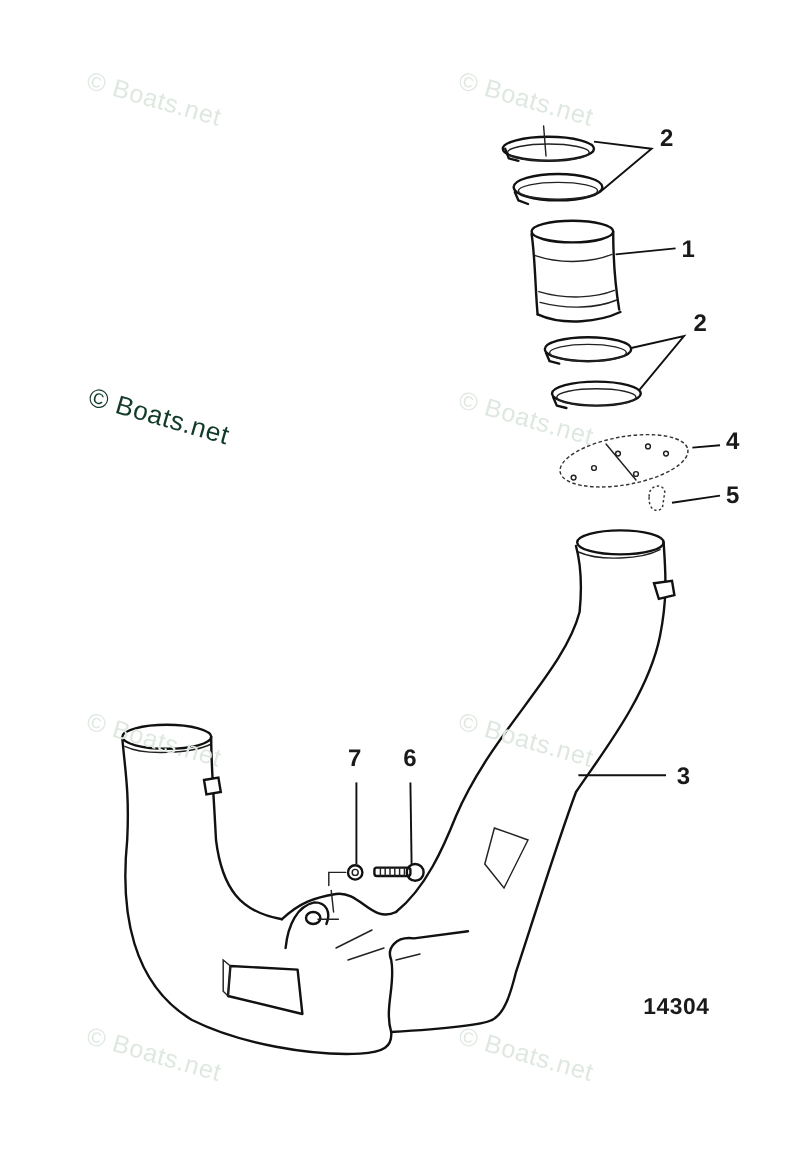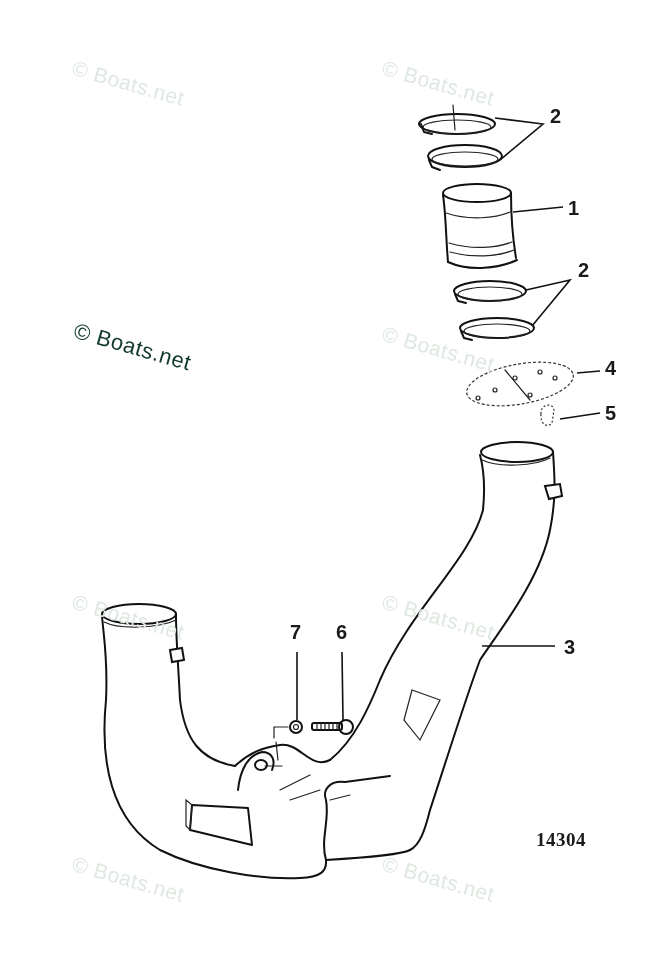--- a/index.html
+++ b/index.html
@@ -8,7 +8,7 @@
     .wm { position: absolute; font-family: "Liberation Sans", sans-serif; font-size: 21px; color: #dfe8e0; transform: rotate(16deg); transform-origin: left top; white-space: nowrap; letter-spacing: 0.5px; }
     .wm-strong { color: #123a28; font-size: 22px; }
     .callout { position: absolute; font-family: "Liberation Sans", sans-serif; font-weight: bold; font-size: 20px; color: #1a1a1a; line-height: 1; }
-    .figure-no { position: absolute; font-family: Liberation Serif, serif; font-weight: bold; font-size: 19px; color: #1a1a1a; letter-spacing: 0.5px; }
+    .figure-no { position: absolute; font-family: Liberation Sans, sans-serif; font-weight: bold; font-size: 19px; color: #1a1a1a; letter-spacing: 0.5px; }
     svg .ln { fill: none; stroke: #111; stroke-width: 2; stroke-linecap: round; stroke-linejoin: round; }
     svg .thin { fill: none; stroke: #222; stroke-width: 1.2; stroke-linecap: round; }
     svg .leader { fill: none; stroke: #111; stroke-width: 1.6; }

